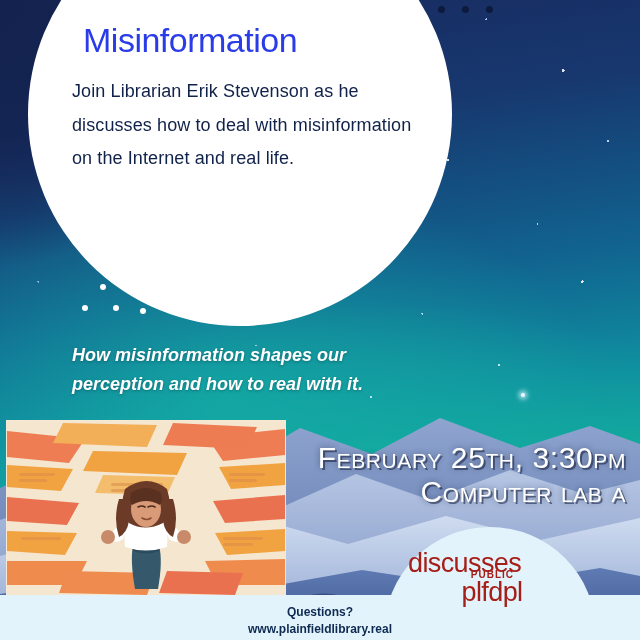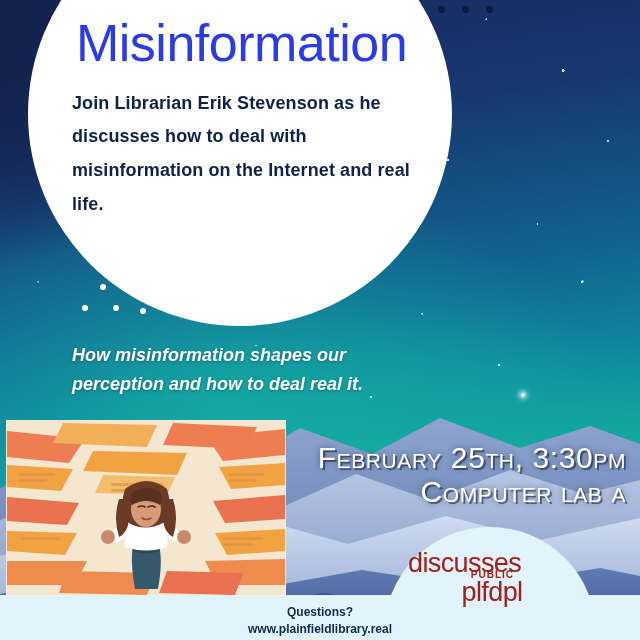--- a/index.html
+++ b/index.html
@@ -67,7 +67,7 @@
 
   
   .headline{position:absolute;left:72px;top:12px;width:370px;}
-  .title{margin:4px;font-size:52px;line-height:1.05;font-weight:400;
+  .title{margin:11px;font-size:34px;line-height:1.05;font-weight:400;
     color:#2a3be8;letter-spacing:-.5px;}
   .blurb{margin:16px 0 0 0;width:352px;font-size:18px;line-height:1.88;
     font-weight:bold;color:#11224a;letter-spacing:.1px;}

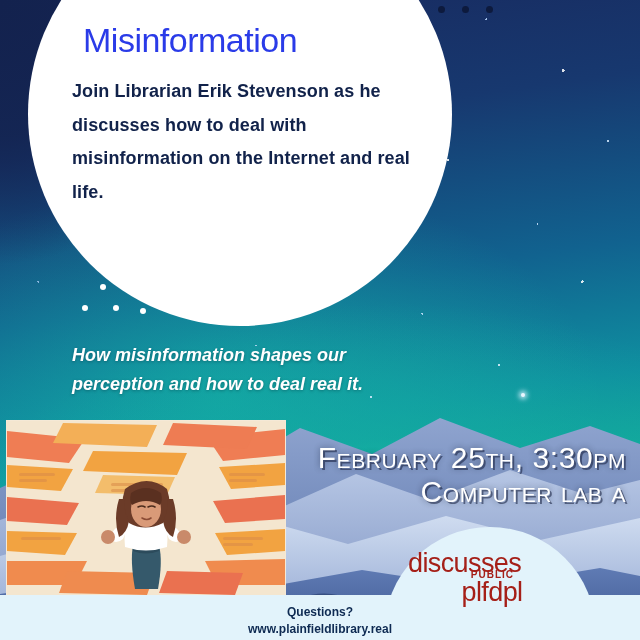--- a/index.html
+++ b/index.html
@@ -70,7 +70,7 @@
   .title{margin:11px;font-size:34px;line-height:1.05;font-weight:400;
     color:#2a3be8;letter-spacing:-.5px;}
   .blurb{margin:16px 0 0 0;width:352px;font-size:18px;line-height:1.88;
-    font-weight:bold;color:#11224a;letter-spacing:.1px;}
+    font-weight:normal;color:#11224a;letter-spacing:.1px;}
 
   
   .tagline{position:absolute;left:72px;top:341px;width:360px;

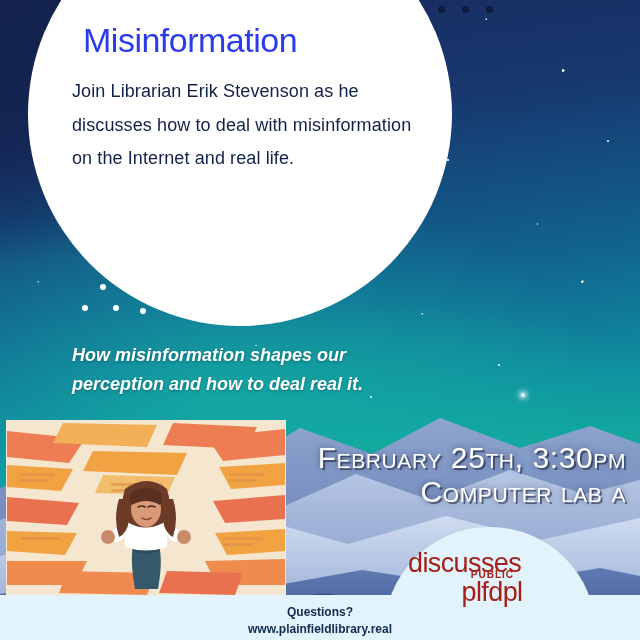--- a/index.html
+++ b/index.html
@@ -166,7 +166,7 @@
     <p class="blurb">Join Librarian Erik Stevenson as he discusses how to deal with misinformation on the Internet and real life.</p>
   </div>
 
-  <div class="tagline">How misinformation shapes our perception and how to deal real it.</div>
+  <div class="tagline">How misinformation shapes our perception and how to real with it.</div>
 
   <div class="event">
     <div>February 25th, 3:30pm</div>

